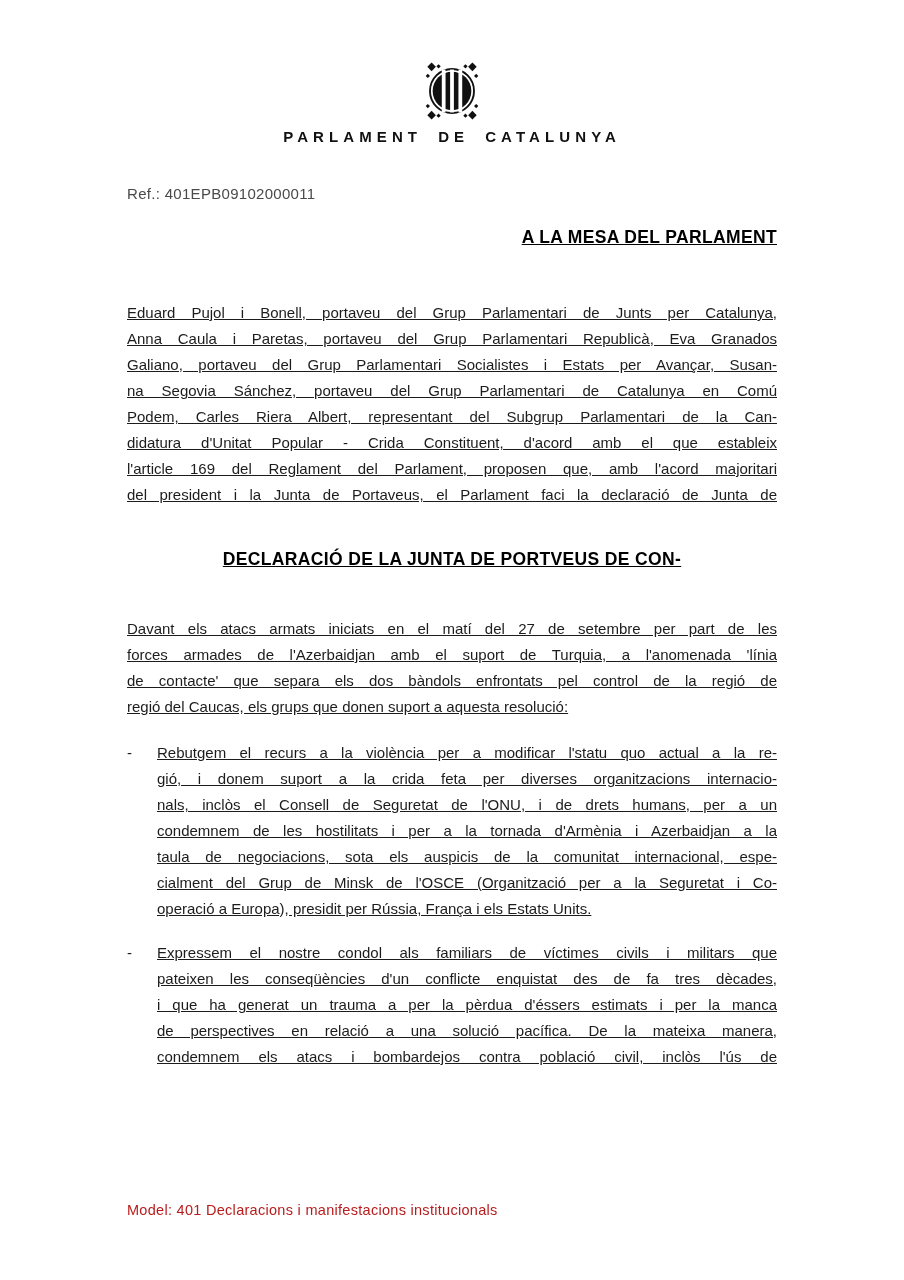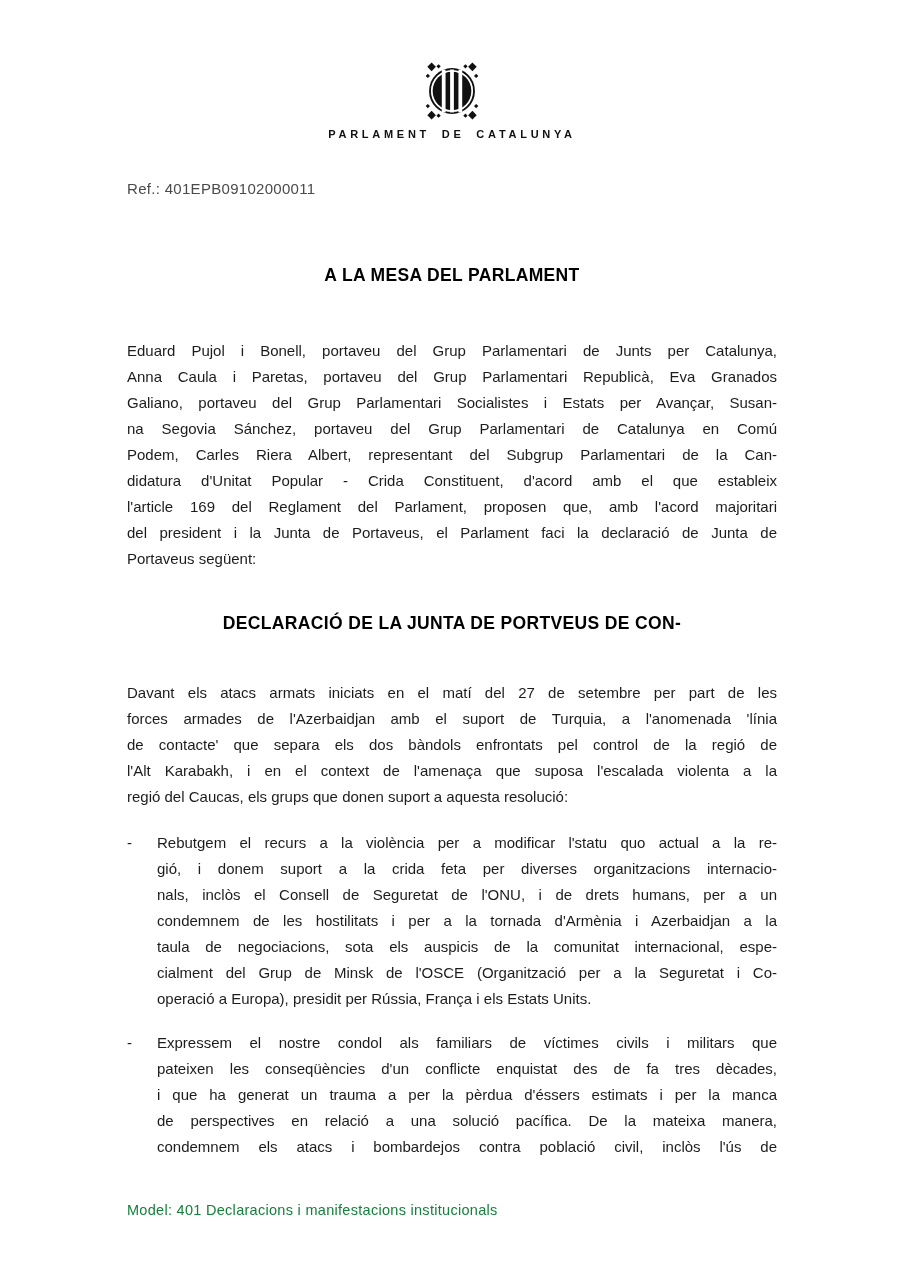--- a/index.html
+++ b/index.html
@@ -28,7 +28,7 @@
   }
   .org-name {
     margin-top: 4px;
-    font-size: 11px;
+    font-size: 15px;
     font-weight: bold;
     color: #111111;
     letter-spacing: 0.34em;

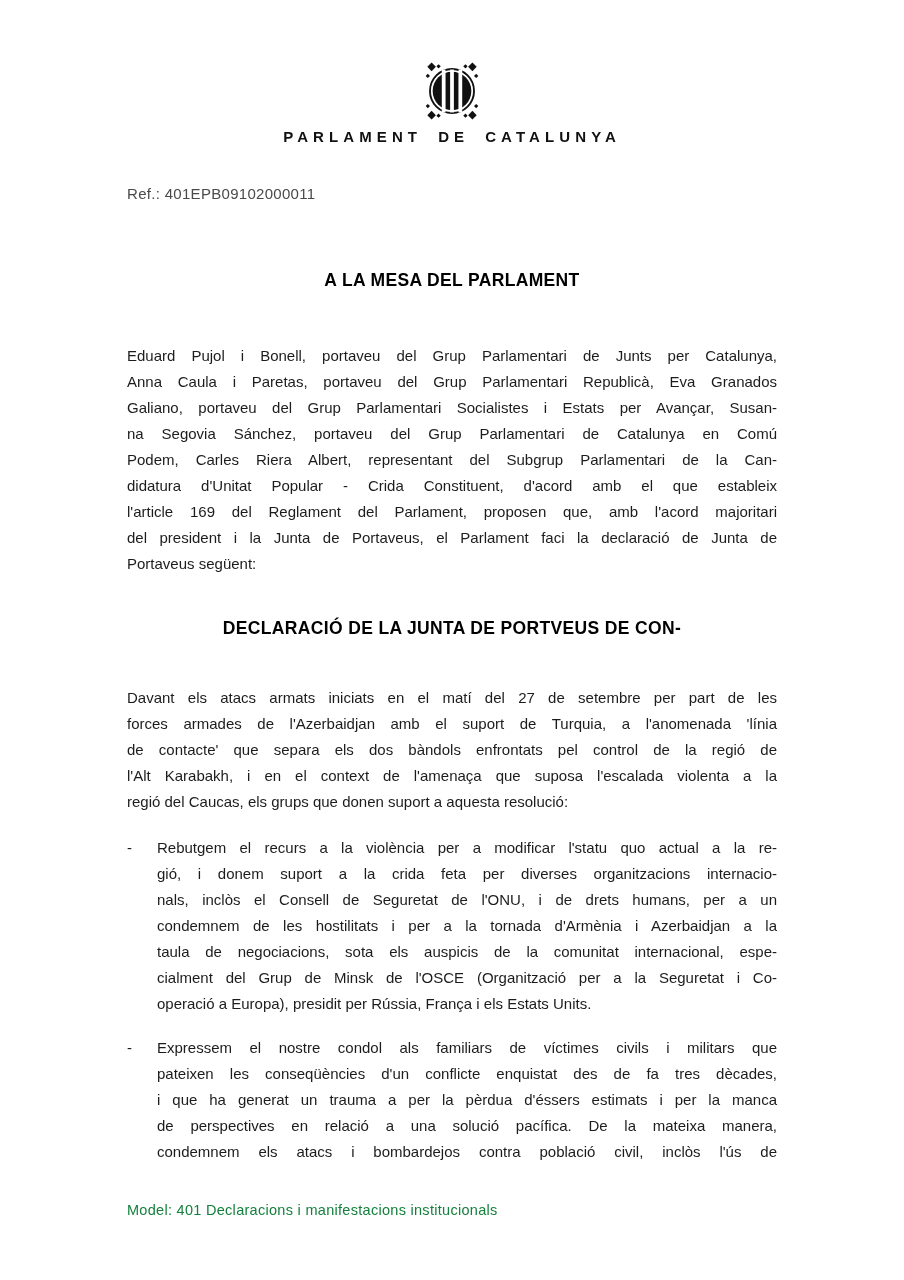--- a/index.html
+++ b/index.html
@@ -42,12 +42,13 @@
     letter-spacing: 0.02em;
   }
   .salutation {
-    margin-top: 68px;
-    text-align: center;
+    margin-top: 25px;
+    text-align: right;
     font-size: 17.5px;
     font-weight: bold;
     color: #000000;
     letter-spacing: 0.02em;
+    text-decoration: underline;
   }
   .body-block {
     font-size: 15px;

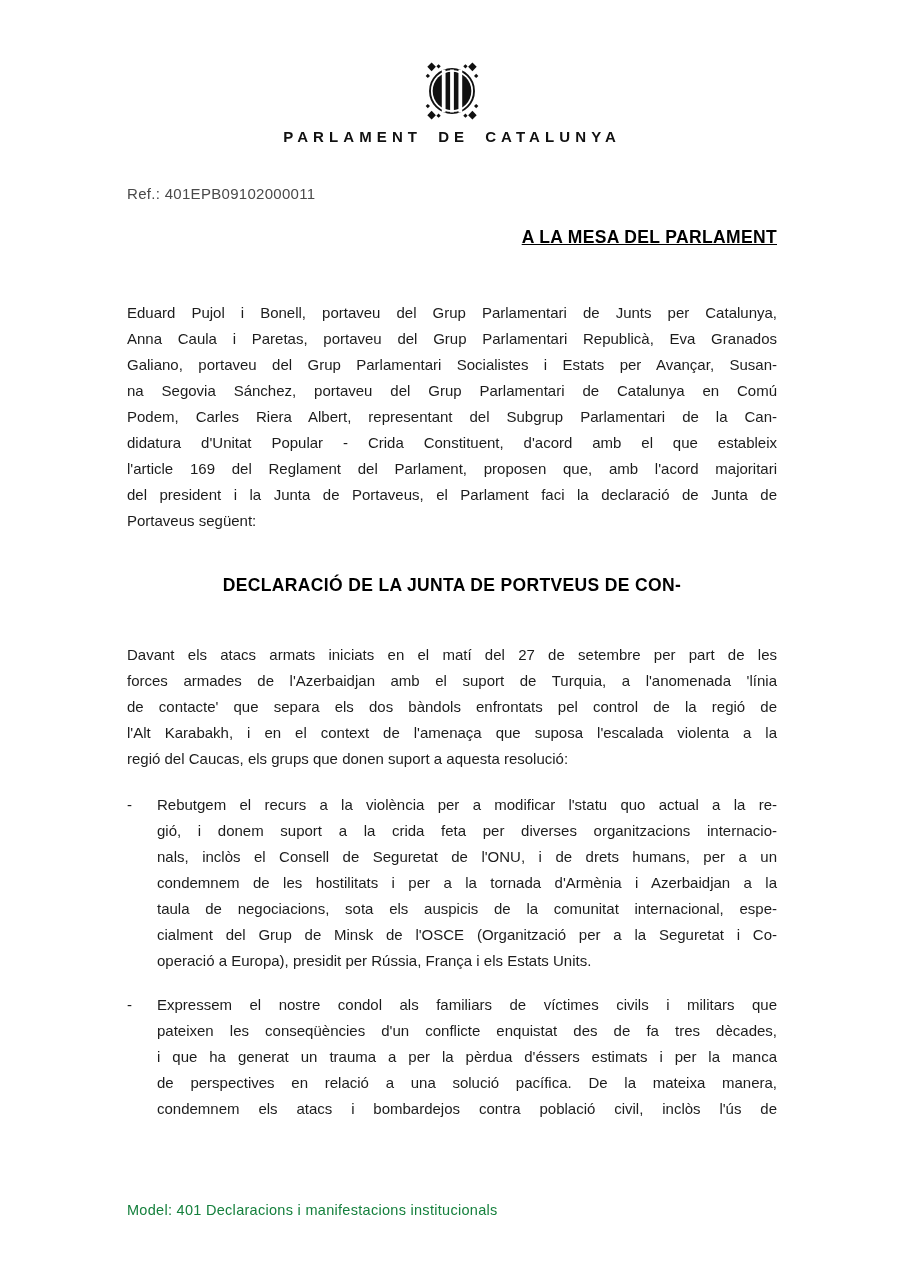--- a/index.html
+++ b/index.html
@@ -59,6 +59,7 @@
     text-align: justify;
     text-align-last: justify;
     white-space: normal;
+    text-decoration: underline;
   }
   .tline.ragged {
     text-align-last: left;

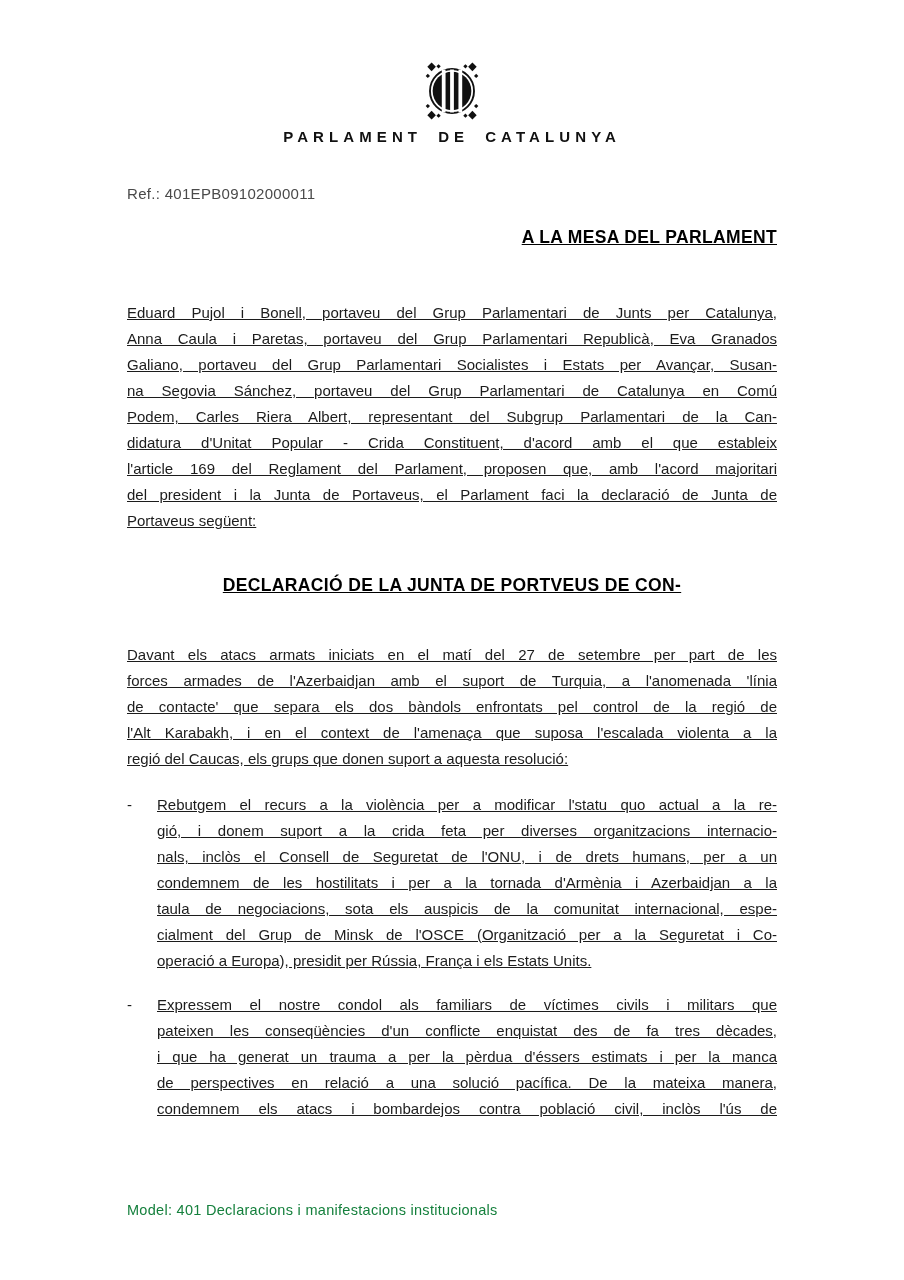--- a/index.html
+++ b/index.html
@@ -149,7 +149,6 @@
       <div class="tline">didatura d'Unitat Popular - Crida Constituent, d'acord amb el que estableix</div>
       <div class="tline">l'article 169 del Reglament del Parlament, proposen que, amb l'acord majoritari</div>
       <div class="tline">del president i la Junta de Portaveus, el Parlament faci la declaració de Junta de</div>
-      <div class="tline ragged">Portaveus següent:</div>
     </div>
 
   <div class="body-block decl-title center-lines">

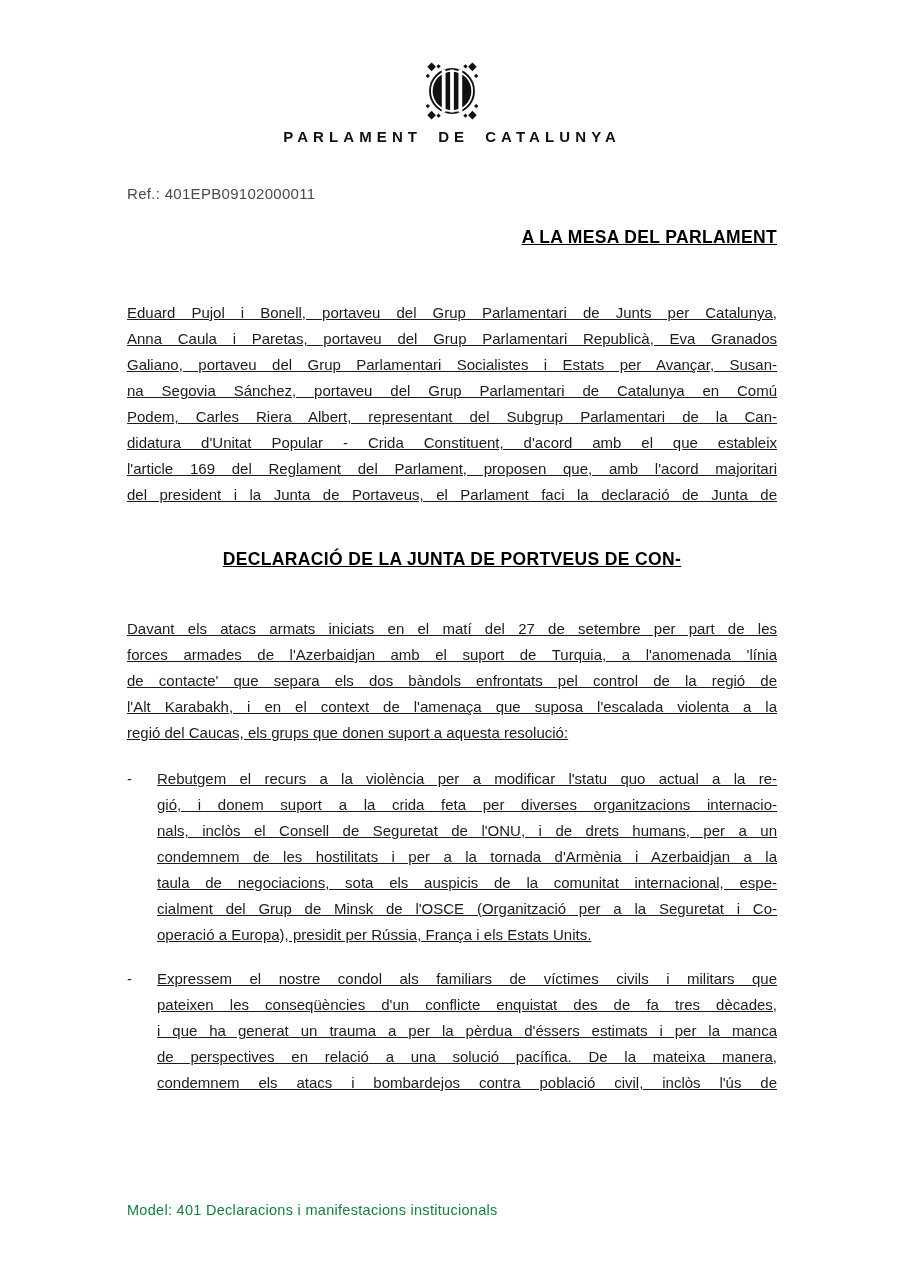--- a/index.html
+++ b/index.html
@@ -159,7 +159,6 @@
       <div class="tline">Davant els atacs armats iniciats en el matí del 27 de setembre per part de les</div>
       <div class="tline">forces armades de l'Azerbaidjan amb el suport de Turquia, a l'anomenada 'línia</div>
       <div class="tline">de contacte' que separa els dos bàndols enfrontats pel control de la regió de</div>
-      <div class="tline">l'Alt Karabakh, i en el context de l'amenaça que suposa l'escalada violenta a la</div>
       <div class="tline ragged">regió del Caucas, els grups que donen suport a aquesta resolució:</div>
     </div>
 

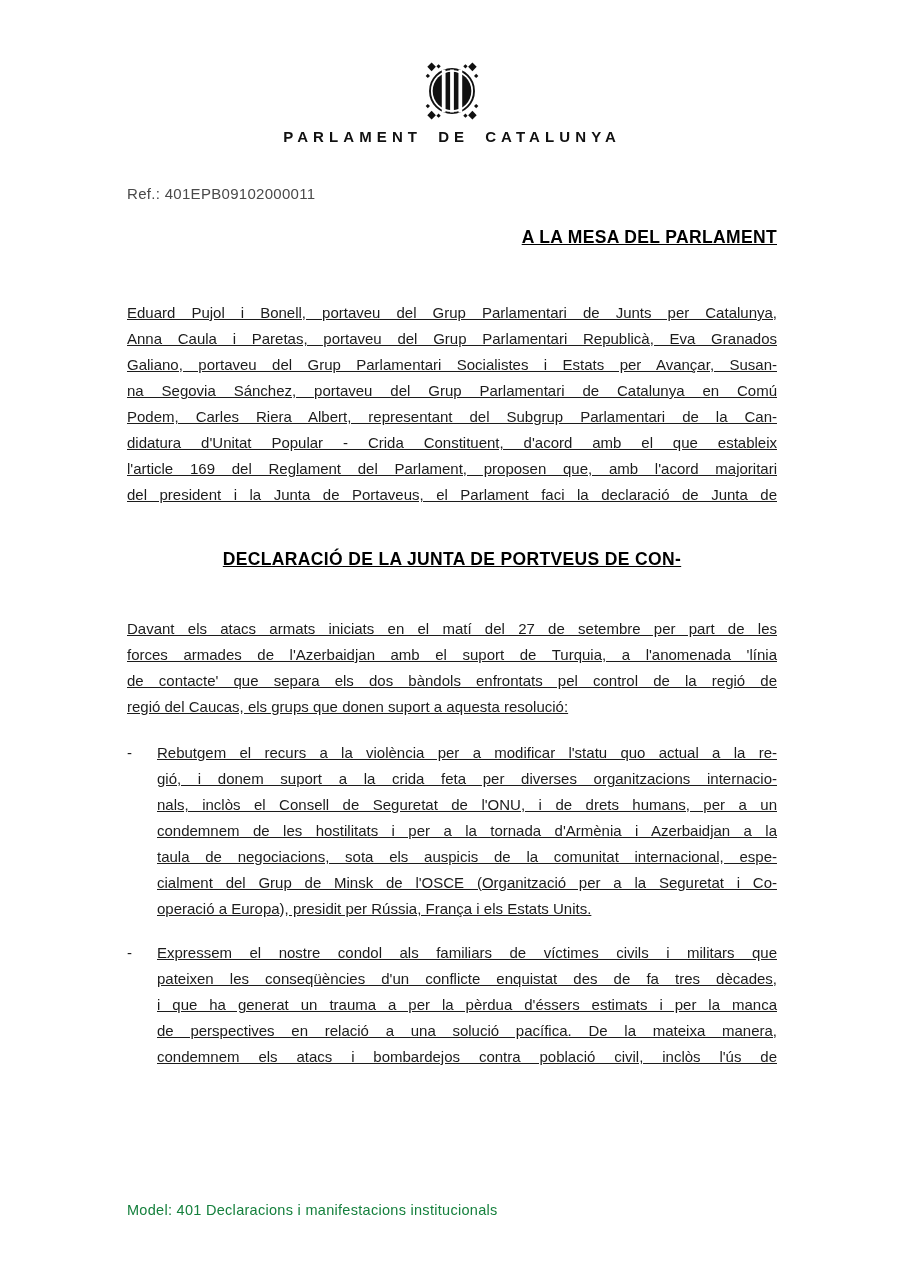--- a/index.html
+++ b/index.html
@@ -98,7 +98,7 @@
     left: 127px;
     top: 1202px;
     font-size: 14.5px;
-    color: #15803d;
+    color: #b91c1c;
     letter-spacing: 0.02em;
   }
 </style>

